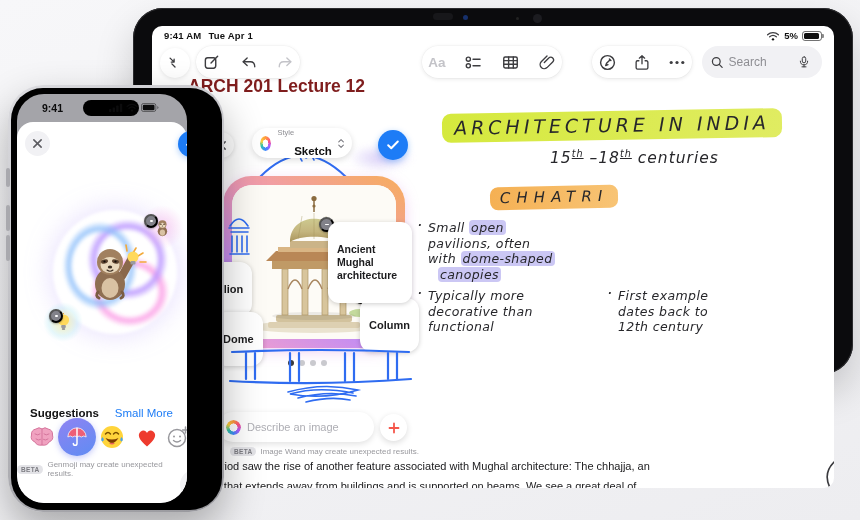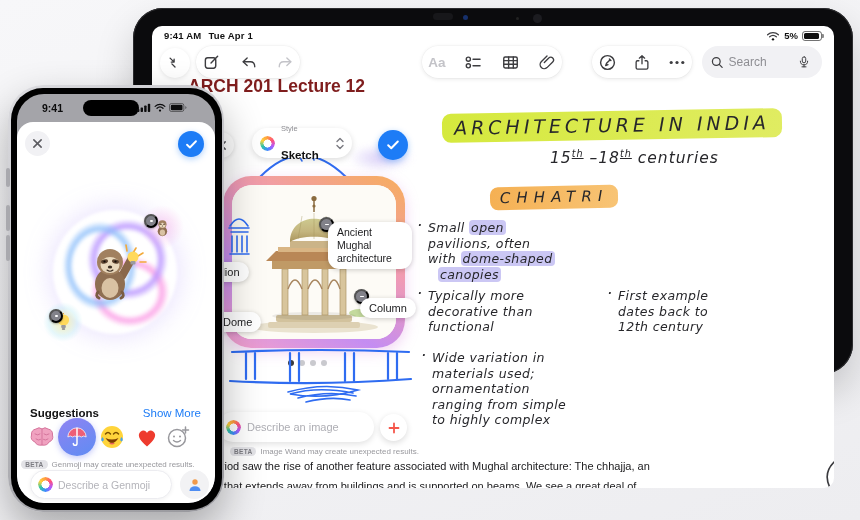--- a/index.html
+++ b/index.html
@@ -82,7 +82,7 @@
 .iphone{position:absolute;left:8px;top:85px;width:216px;height:427px;border-radius:35px;background:linear-gradient(145deg,#dcdce0,#97979c);box-shadow:0 18px 40px rgba(0,0,0,.30);z-index:10}
 .side-btn{position:absolute;left:-2px;width:3.5px;background:#a9a9ae;border-radius:2px}
 .iphone-black{position:absolute;inset:2.5px;border-radius:32px;background:#000}
-.iphone-screen{position:absolute;left:9px;top:9px;width:198px;height:409px;border-radius:27px;background:#a4a4a9;overflow:hidden}
+.iphone-screen{position:absolute;left:9px;top:9px;width:170px;height:409px;border-radius:27px;background:#a4a4a9;overflow:hidden}
 .ph-time{position:absolute;left:25px;top:8px;font-size:10.5px;font-weight:700;color:#0c0c0d}
 .island{position:absolute;left:66px;top:6px;width:56px;height:16px;border-radius:9px;background:#000}
 .ph-status-r{position:absolute;right:28px;top:9px;display:flex;align-items:center;gap:3px}

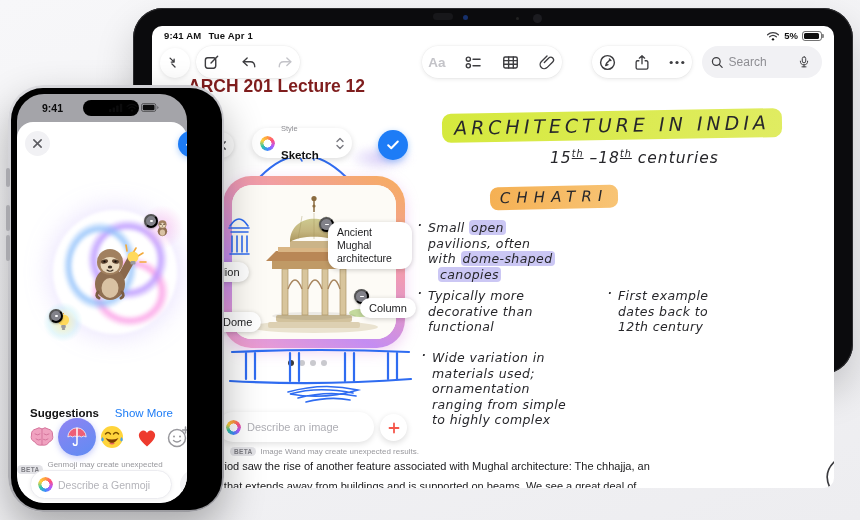--- a/index.html
+++ b/index.html
@@ -55,7 +55,7 @@
 .wand-close{left:56px;top:106px;width:26px;height:26px;background:#fff;box-shadow:0 1px 4px rgba(0,0,0,.12)}
 .cbtn{position:absolute;border-radius:50%;display:flex;align-items:center;justify-content:center;border:none;cursor:pointer;background:#fff}
 .style-pill{position:absolute;left:100px;top:102px;width:100px;height:30px;background:#fff;border-radius:15px;box-shadow:0 2px 6px rgba(0,0,0,.14);display:flex;align-items:center;padding:0 8px;gap:6px;cursor:pointer}
-.style-txt{display:flex;flex-direction:column;line-height:1}
+.style-txt{display:flex;flex-direction:row;line-height:1}
 .style-lab{font-size:7.5px;color:#8e8e93}
 .style-val{font-size:11.5px;font-weight:700;color:#111;margin-top:17px}
 .ai-ring{width:15px;height:15px;border-radius:50%;background:conic-gradient(#ff9a3e,#ff4f81,#b05cff,#3e8bff,#33c6a8,#ffd23e,#ff9a3e);-webkit-mask:radial-gradient(closest-side,transparent 52%,#000 56%);mask:radial-gradient(closest-side,transparent 52%,#000 56%)}

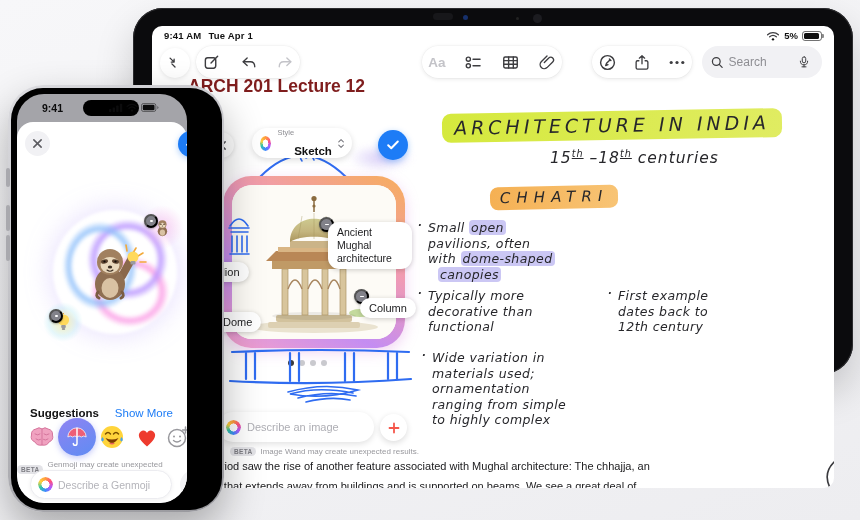--- a/index.html
+++ b/index.html
@@ -63,7 +63,7 @@
 .frame{position:absolute;left:71px;top:150px;width:182px;height:172px;border-radius:28px;padding:9px;background:linear-gradient(210deg,#f6ab66 5%,#f09ab4 38%,#c48df2 68%,#ef9ecf 96%);box-shadow:0 4px 14px rgba(214,130,220,.35)}
 .frame-in{width:100%;height:100%;border-radius:20px;background:#fdfbf6;overflow:hidden}
 .lav-blob{position:absolute;left:196px;top:118px;width:66px;height:28px;border-radius:50%;background:radial-gradient(closest-side,#cfc2f5,rgba(207,194,245,0));filter:blur(3px);opacity:.8}
-.lbl{position:absolute;background:#fff;border-radius:12px;box-shadow:0 1px 5px rgba(0,0,0,.2);font-size:11px;font-weight:400;color:#1c1c1e;padding:4px 9px;white-space:nowrap;cursor:pointer}
+.lbl{position:absolute;background:#fff;border-radius:12px;box-shadow:0 1px 5px rgba(0,0,0,.2);font-size:11px;font-weight:700;color:#1c1c1e;padding:21px 9px;white-space:nowrap;cursor:pointer}
 .lbl-main{border-radius:11px;font-size:10.5px;line-height:13px;width:84px;white-space:normal}
 .minus{position:absolute;width:15px;height:15px;background:#82828a;border-radius:50%;box-shadow:0 1px 2px rgba(0,0,0,.3);cursor:pointer}
 .minus::after{content:"";position:absolute;left:3.5px;right:3.5px;top:50%;height:1.8px;margin-top:-0.9px;background:#fff;border-radius:1px}

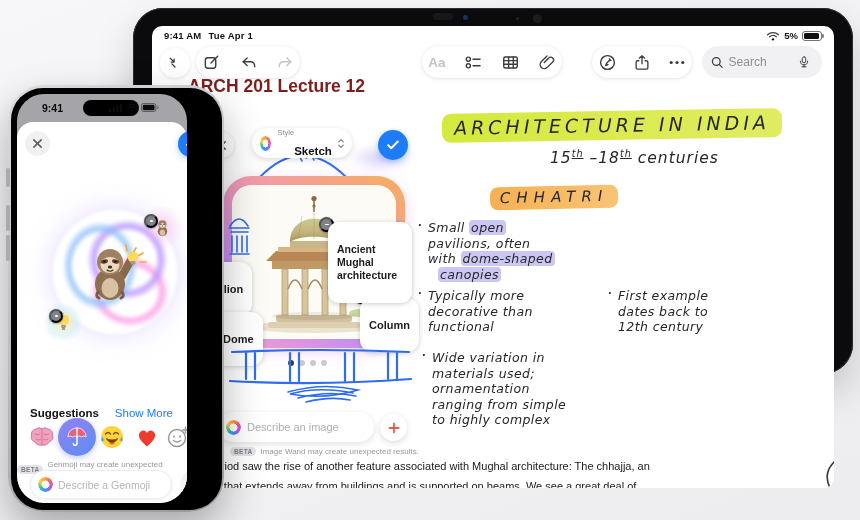--- a/index.html
+++ b/index.html
@@ -242,11 +242,6 @@
     <div class="hw hw-b pre" style="left:276px;top:262px">Typically more
 decorative than
 functional</div>
-    <div class="hw hw-b pre" style="left:280px;top:324px">Wide variation in
-materials used;
-ornamentation
-ranging from simple
-to highly complex</div>
     <div class="hw hw-b pre" style="left:466px;top:262px">First example
 dates back to
 12th century</div>

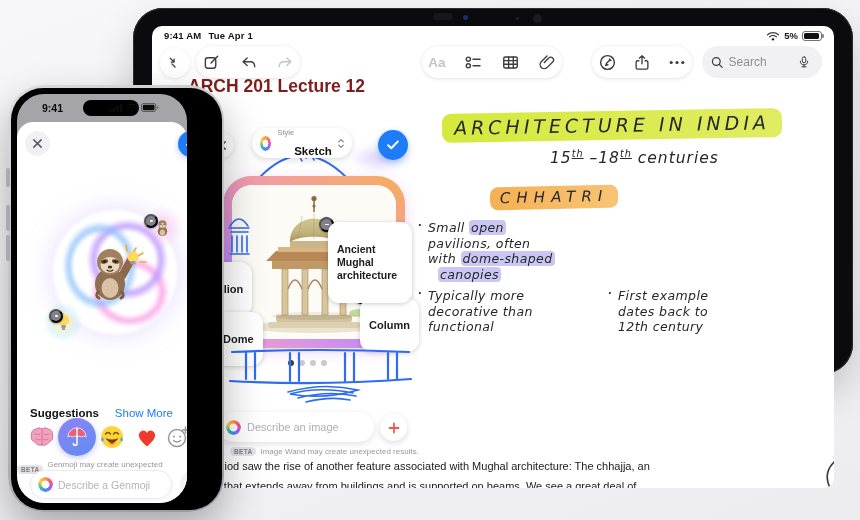--- a/index.html
+++ b/index.html
@@ -445,7 +445,7 @@
       <button class="minus" style="left:32px;top:187px;width:14px;height:14px"></button>
 
       <div class="sug-label">Suggestions</div>
-      <button class="show-more">Show More</button>
+      <button class="show-more">Small More</button>
 
       <button class="emoji-item" style="left:10px">
         <svg width="26" height="22" viewBox="0 0 26 22">

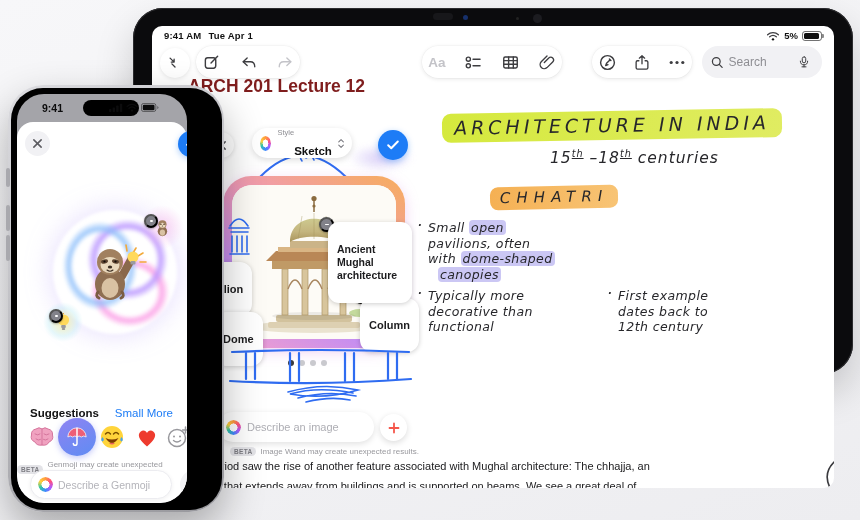--- a/index.html
+++ b/index.html
@@ -488,10 +488,6 @@
         <span>Genmoji may create unexpected results.</span>
       </div>
 
-      <div class="gen-field">
-        <span class="ai-ring"></span>
-        <input type="text" placeholder="Describe a Genmoji" style="">
-      </div>
       <button class="cbtn person-btn">
         <svg width="14" height="14" viewBox="0 0 14 14">
             <circle cx="7" cy="4" r="2.7" fill="#f29a4a"></circle>

